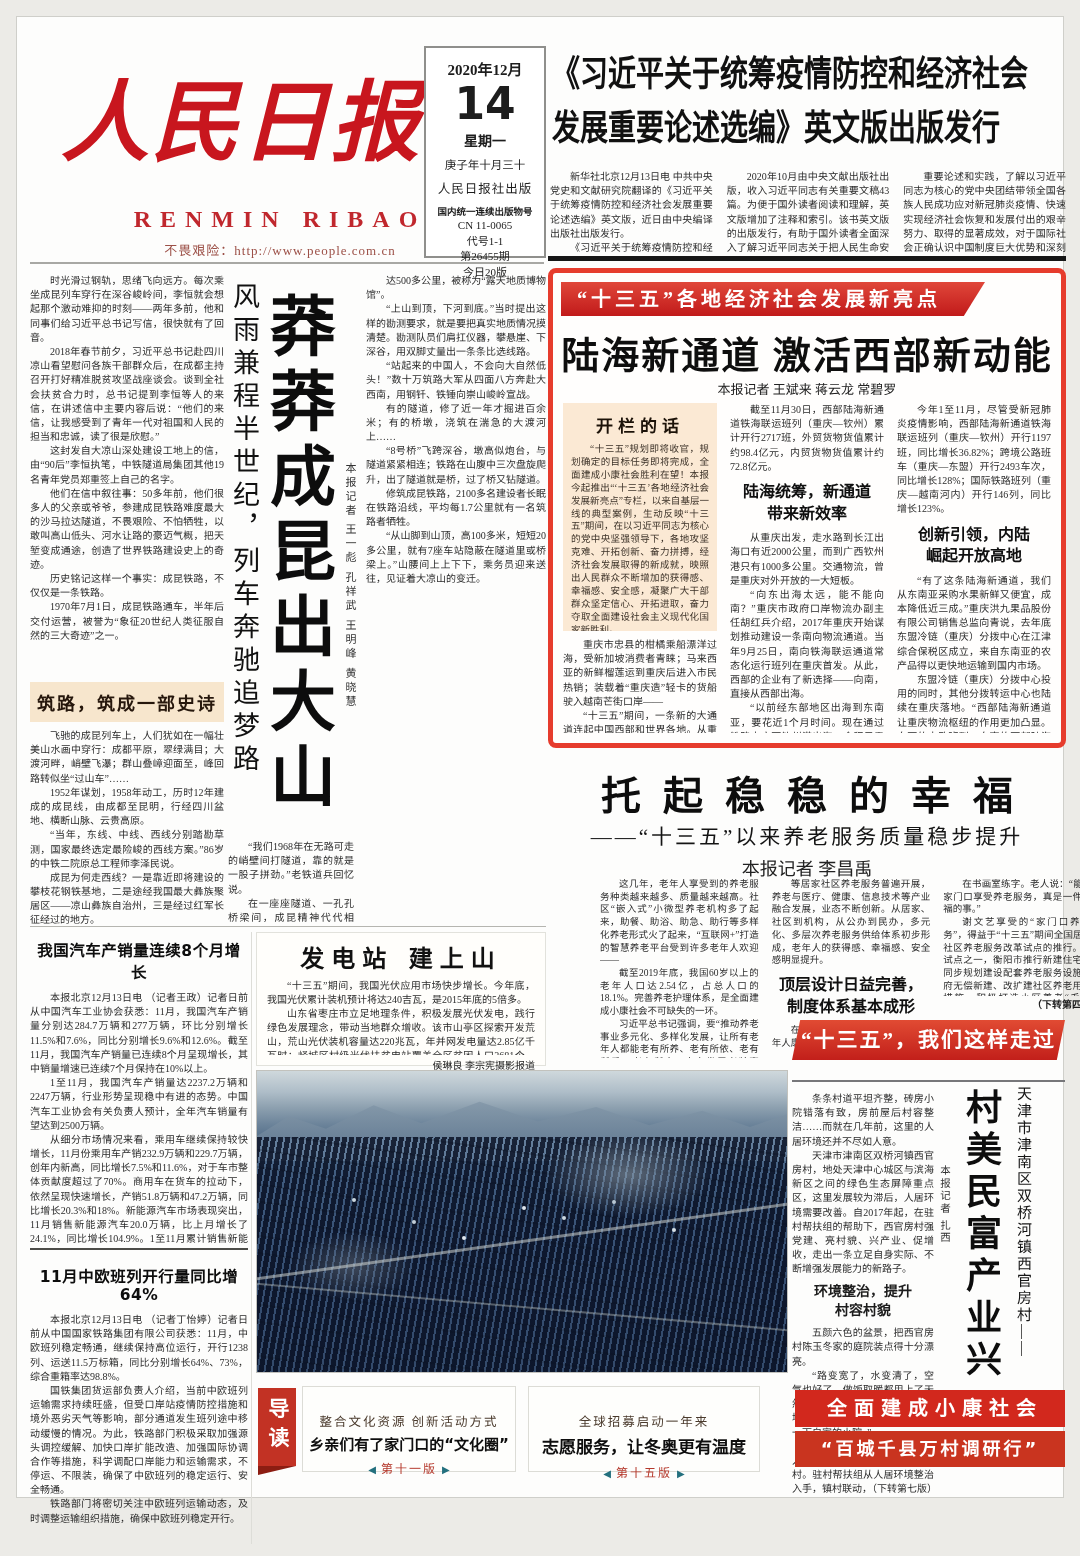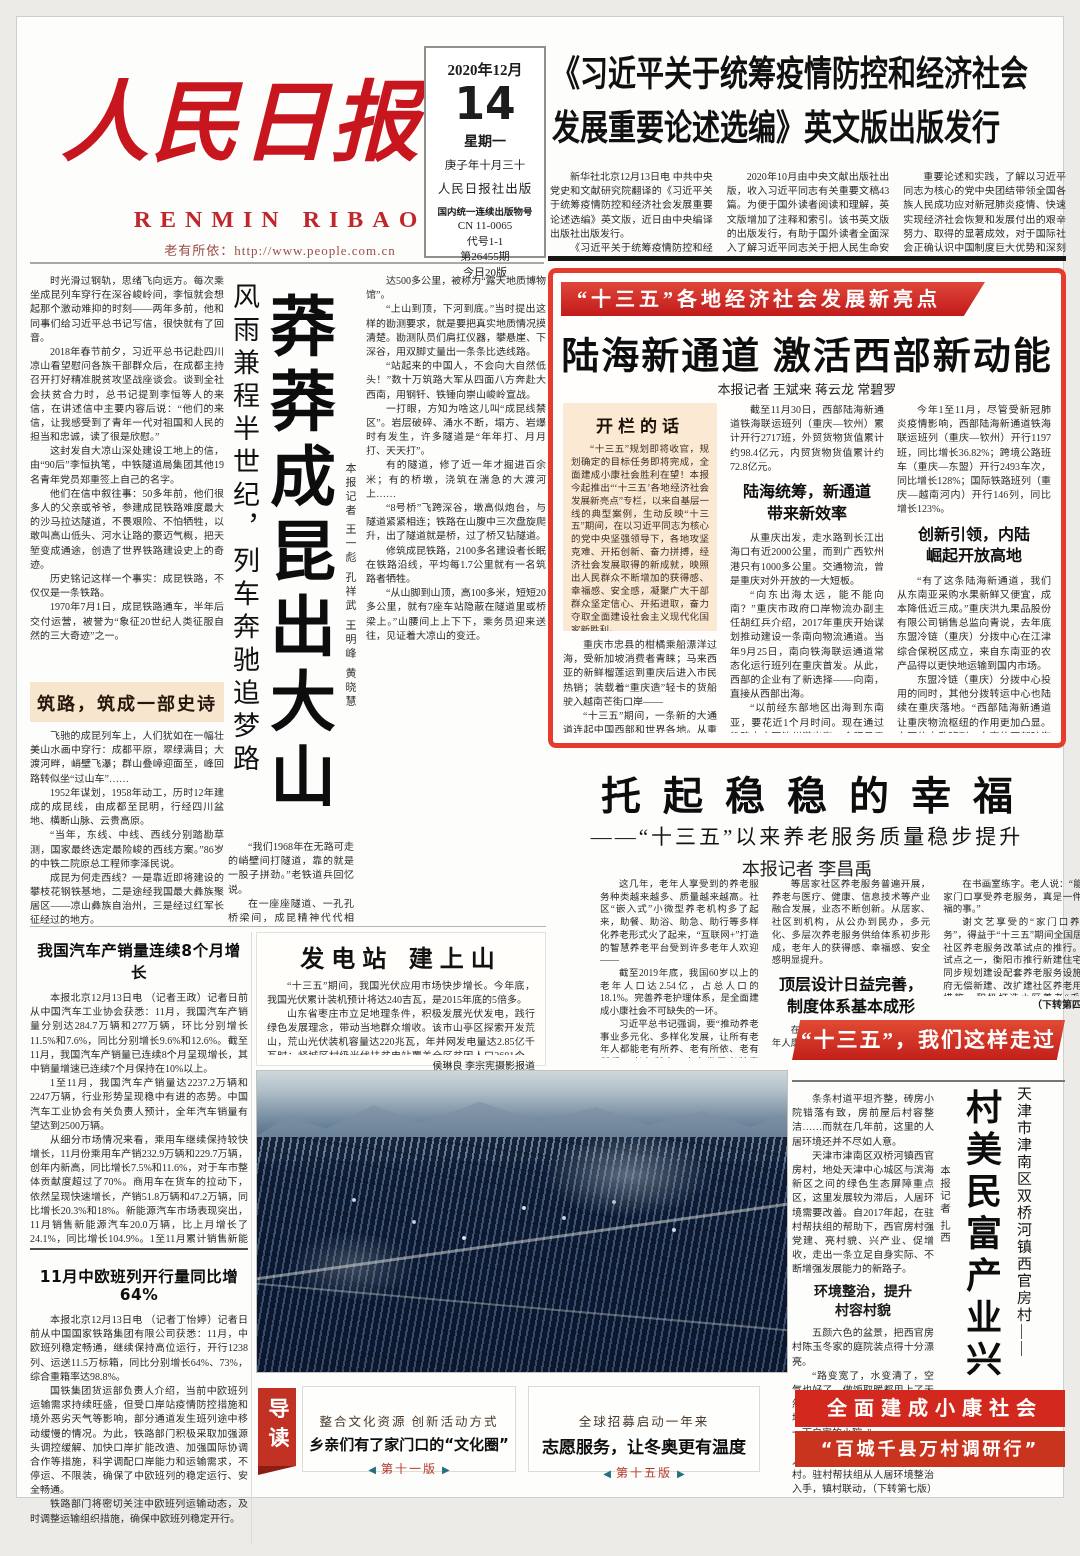--- a/index.html
+++ b/index.html
@@ -112,7 +112,7 @@
 
 <div id="mast-title">人民日报</div>
 <div id="mast-roman">RENMIN RIBAO</div>
-<div id="mast-web">老有所依：http://www.people.com.cn</div>
+<div id="mast-web">不畏艰险：http://www.people.com.cn</div>
 
 <div id="datebox">
   <div class="ym">2020年12月</div>

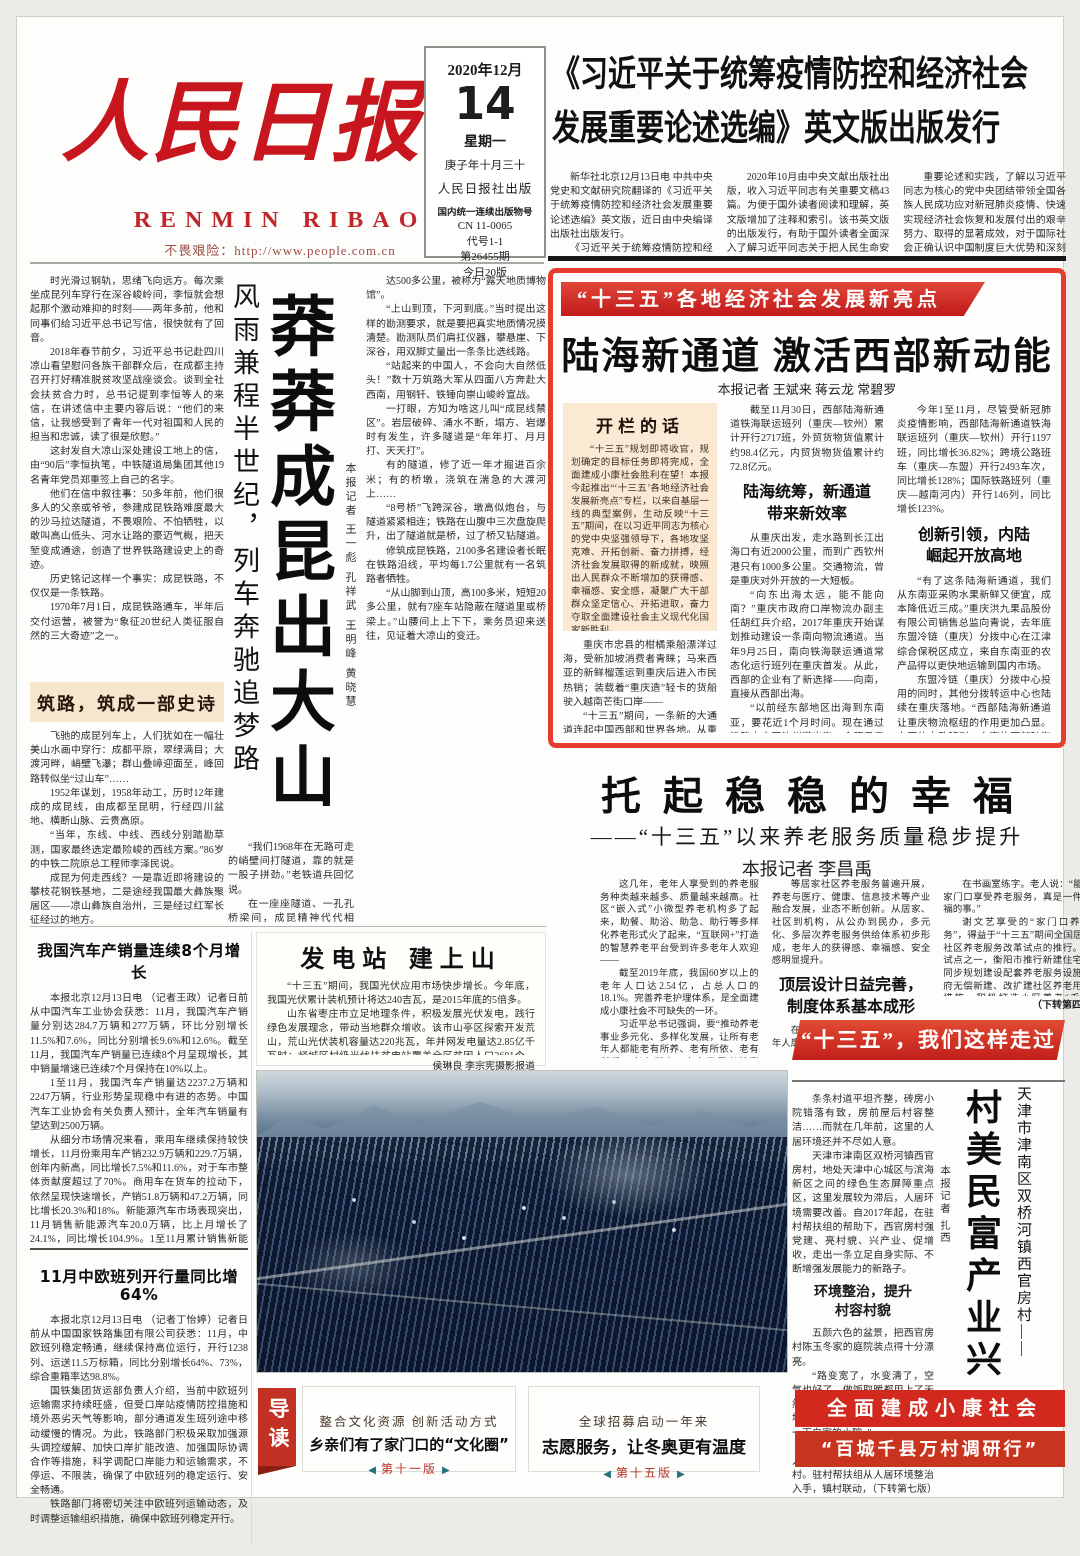--- a/index.html
+++ b/index.html
@@ -168,7 +168,6 @@
     <p>达500多公里，被称为“露天地质博物馆”。</p>
     <p>“上山到顶，下河到底。”当时提出这样的勘测要求，就是要把真实地质情况摸清楚。勘测队员们肩扛仪器，攀悬崖、下深谷，用双脚丈量出一条条比选线路。</p>
     <p>“站起来的中国人，不会向大自然低头！”数十万筑路大军从四面八方奔赴大西南，用钢钎、铁锤向崇山峻岭宣战。</p>
-    <p>一打眼，方知为啥这儿叫“成昆线禁区”。岩层破碎、涌水不断，塌方、岩爆时有发生，许多隧道是“年年打、月月打、天天打”。</p>
     <p>有的隧道，修了近一年才掘进百余米；有的桥墩，浇筑在湍急的大渡河上……</p>
     <p>“8号桥”飞跨深谷，墩高似炮台，与隧道紧紧相连；铁路在山腹中三次盘旋爬升，出了隧道就是桥，过了桥又钻隧道。</p>
     <p>修筑成昆铁路，2100多名建设者长眠在铁路沿线，平均每1.7公里就有一名筑路者牺牲。</p>

